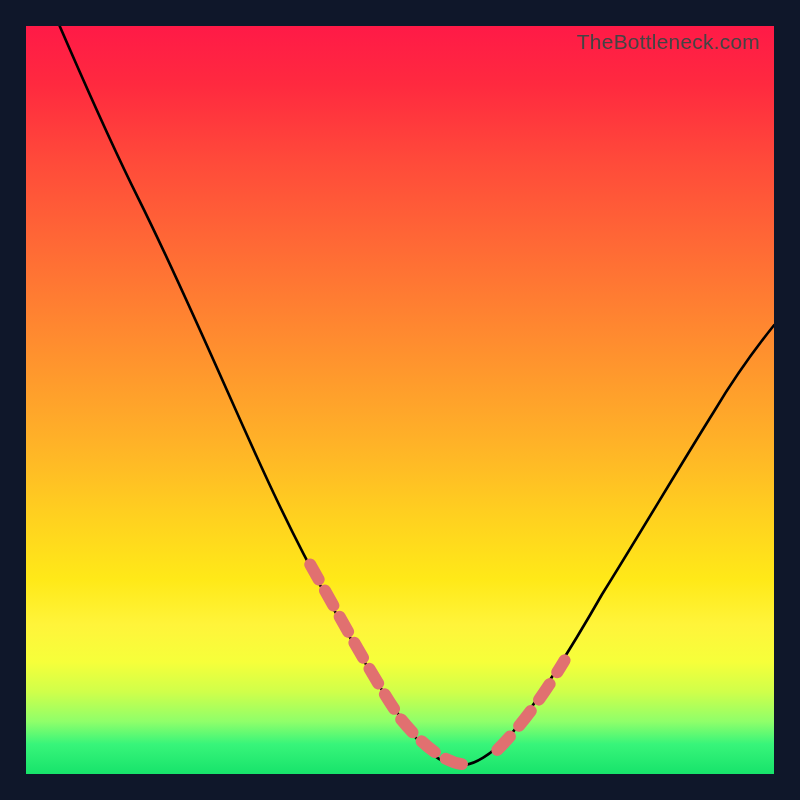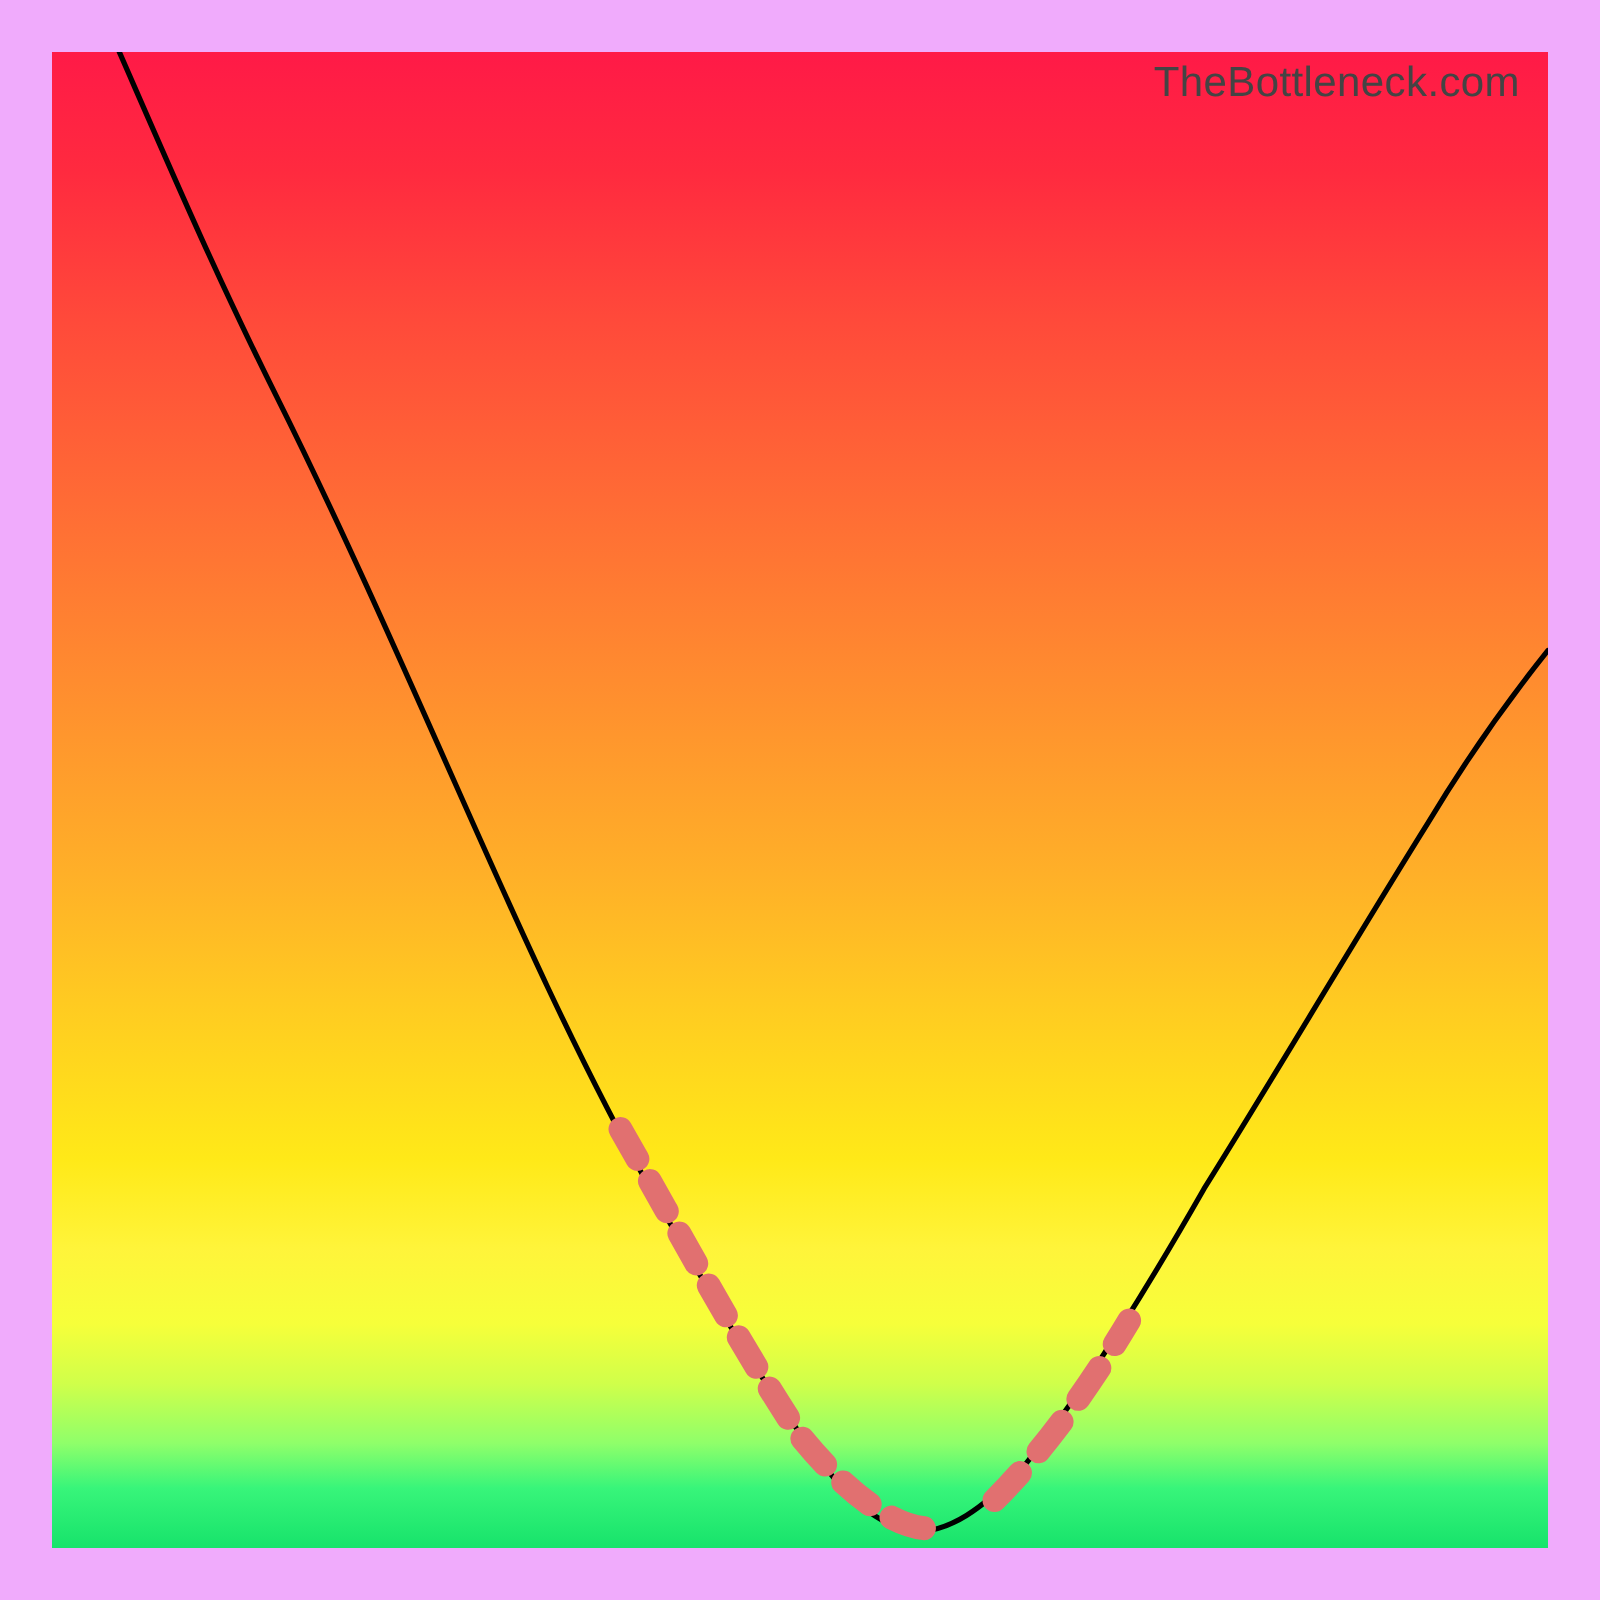--- a/index.html
+++ b/index.html
@@ -17,7 +17,7 @@
     left: 0;
     width: 800px;
     height: 800px;
-    background: #f0abfc;
+    background: #0f172a;
   }
   .plot-area {
     position: absolute;

